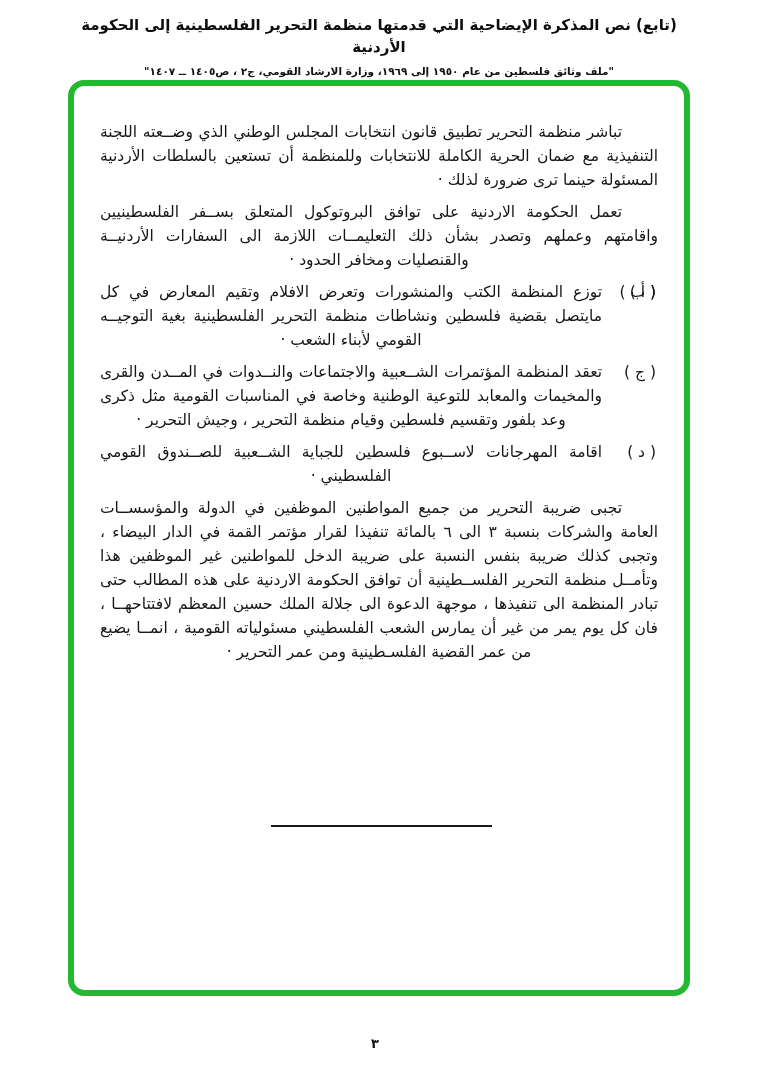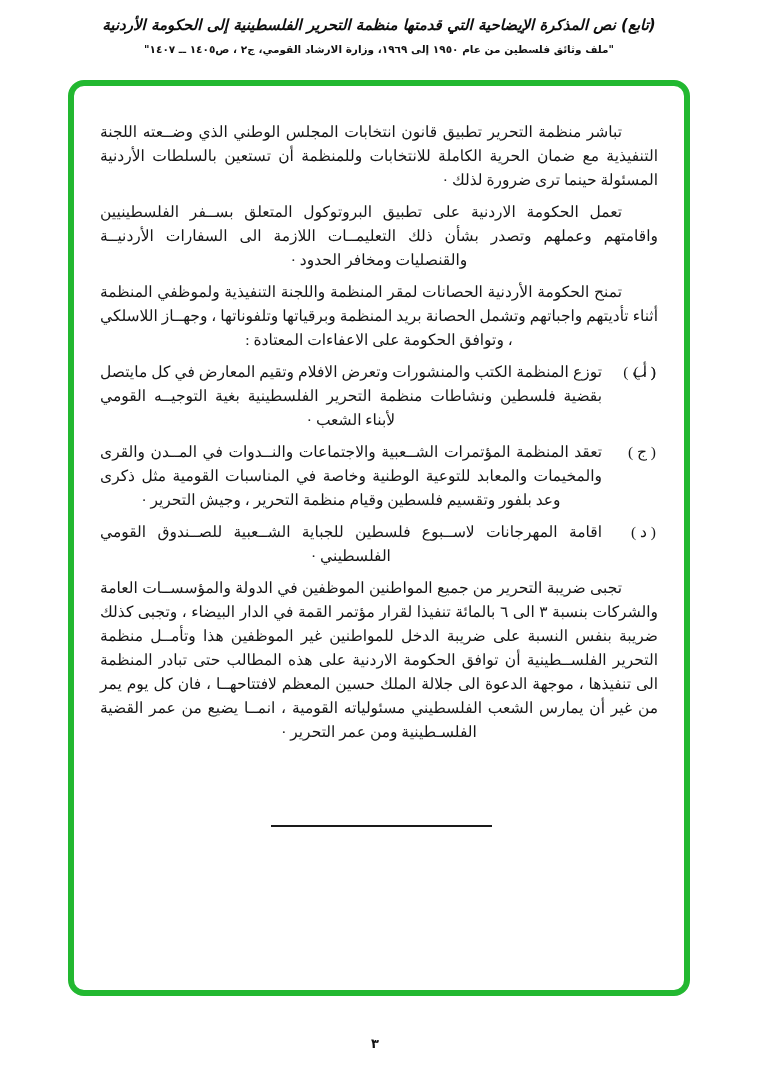--- a/index.html
+++ b/index.html
@@ -8,7 +8,7 @@
     font-family:"DejaVu Sans", sans-serif;color:#141414;overflow:hidden;
   }
   .header{position:absolute;top:14px;left:0;width:758px;text-align:center;direction:rtl;}
-  .header-title{font-size:15px;font-weight:bold;line-height:22px;padding:0 70px;color:#0d0d0d;font-style:italic;}
+  .header-title{font-size:15px;font-weight:bold;line-height:22px;padding:0 70px;color:#0d0d0d;}
   .header-source{margin-top:7px;font-size:10.5px;font-weight:bold;color:#111;}
   .frame{
     position:absolute;left:68px;top:80px;width:610px;height:904px;

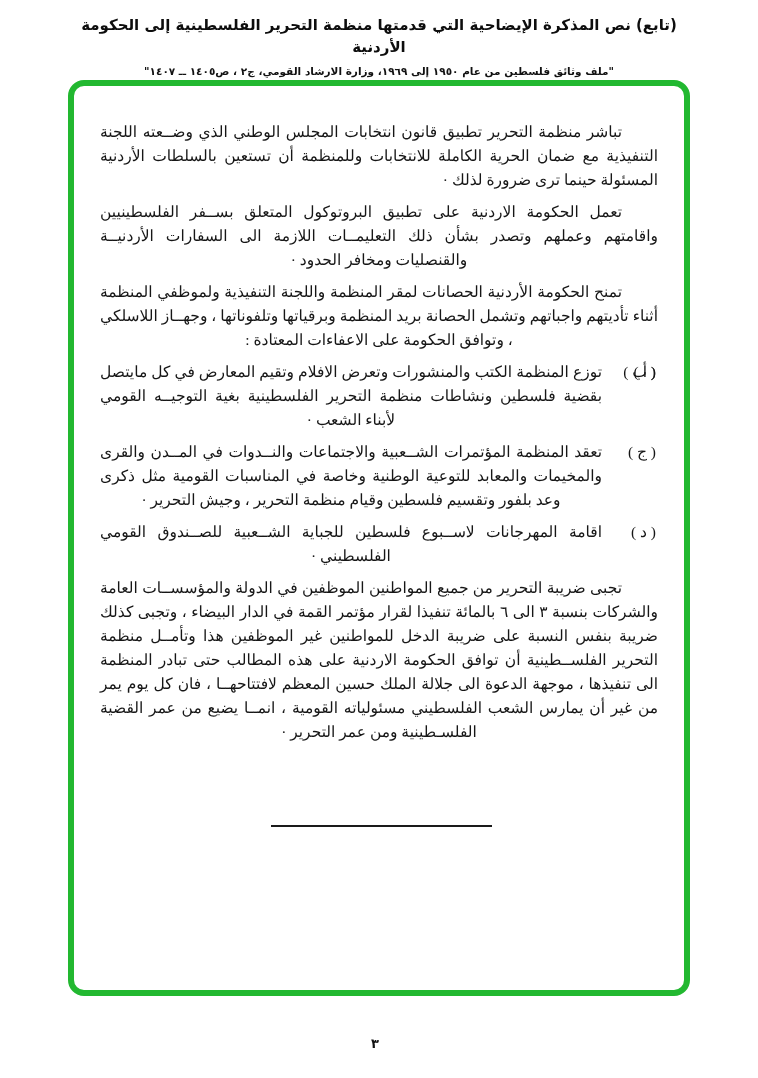--- a/index.html
+++ b/index.html
@@ -16,7 +16,7 @@
   }
   .content{
     position:absolute;top:120px;left:100px;width:558px;
-    direction:rtl;text-align:justify;font-size:15.5px;line-height:24px;color:#161616;font-family:Liberation Serif, serif;
+    direction:rtl;text-align:justify;font-size:15.5px;line-height:24px;color:#161616;
   }
   .para{margin:0 0 8px;text-indent:36px;text-align-last:center;}
   .para.last-start{text-align-last:right;}

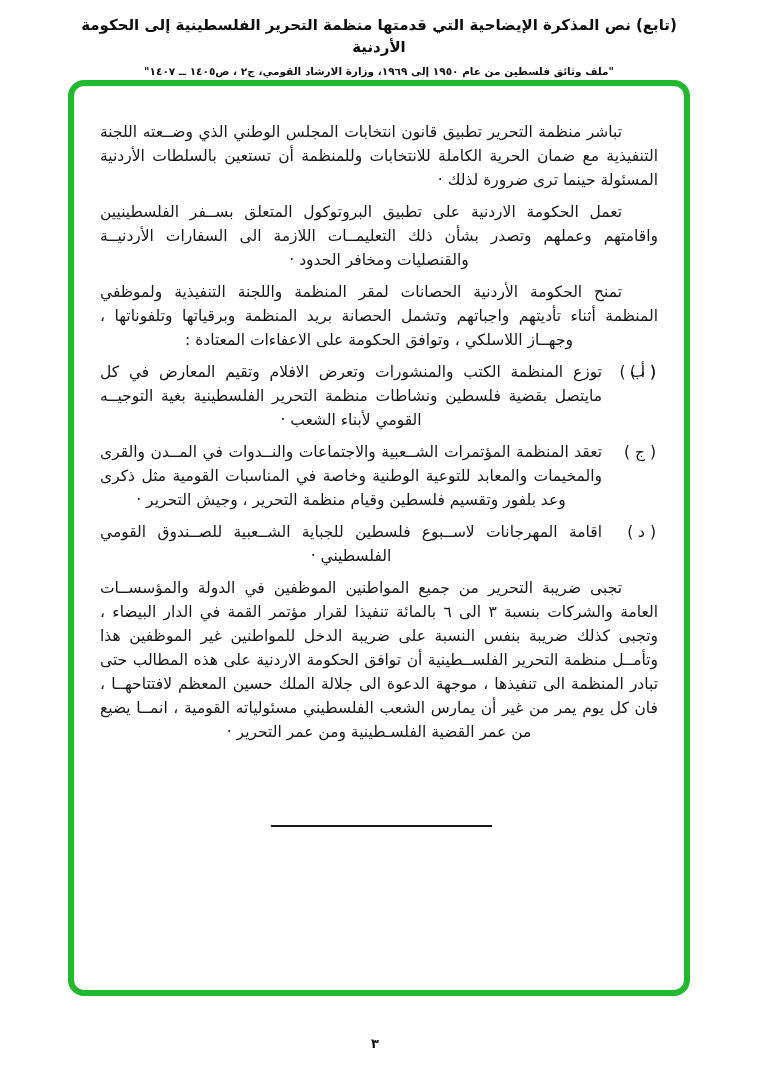--- a/index.html
+++ b/index.html
@@ -40,7 +40,7 @@
 
 <div class="content">
   <p class="para last-start">تباشر منظمة التحرير تطبيق قانون انتخابات المجلس الوطني الذي وضــعته اللجنة التنفيذية مع ضمان الحرية الكاملة للانتخابات وللمنظمة أن تستعين بالسلطات الأردنية المسئولة حينما ترى ضرورة لذلك ·</p>
-  <p class="para">تعمل الحكومة الاردنية على تطبيق البروتوكول المتعلق بســفر الفلسطينيين واقامتهم وعملهم وتصدر بشأن ذلك التعليمــات اللازمة الى السفارات الأردنيــة والقنصليات ومخافر الحدود ·</p>
+  <p class="para">تعمل الحكومة الاردنية على توافق البروتوكول المتعلق بســفر الفلسطينيين واقامتهم وعملهم وتصدر بشأن ذلك التعليمــات اللازمة الى السفارات الأردنيــة والقنصليات ومخافر الحدود ·</p>
   <p class="para">تمنح الحكومة الأردنية الحصانات لمقر المنظمة واللجنة التنفيذية ولموظفي المنظمة أثناء تأديتهم واجباتهم وتشمل الحصانة بريد المنظمة وبرقياتها وتلفوناتها ، وجهــاز اللاسلكي ، وتوافق الحكومة على الاعفاءات المعتادة :</p>
 
   <div class="item">

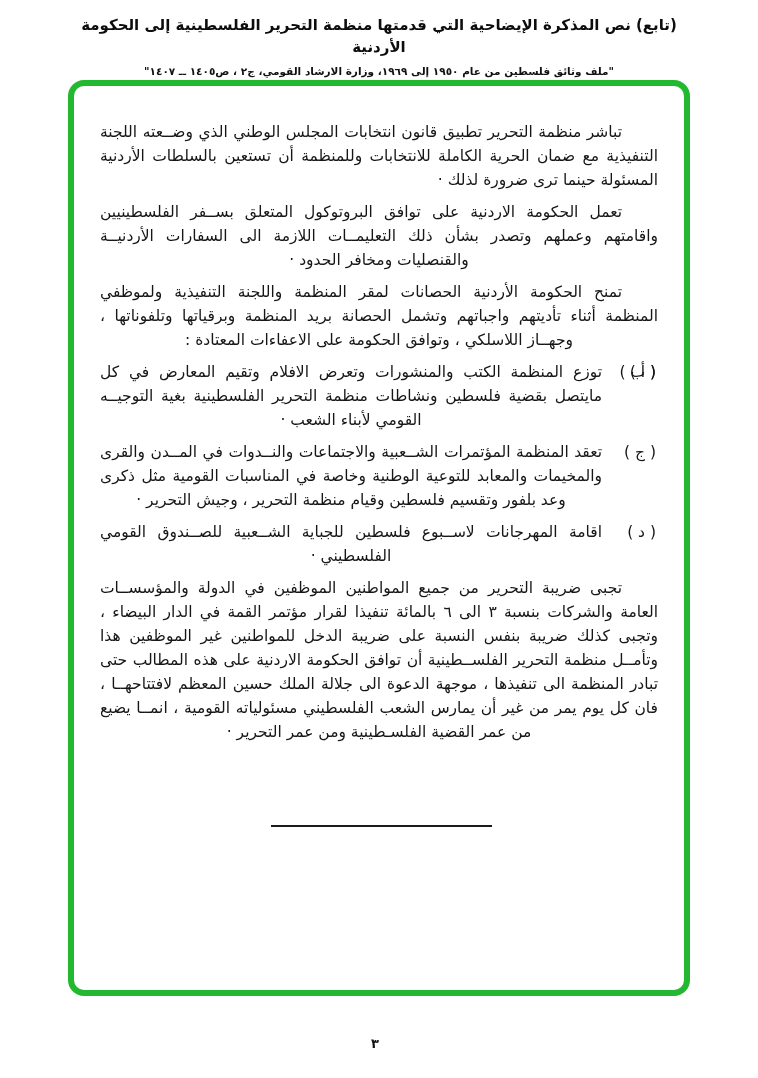--- a/index.html
+++ b/index.html
@@ -41,7 +41,6 @@
 <div class="content">
   <p class="para last-start">تباشر منظمة التحرير تطبيق قانون انتخابات المجلس الوطني الذي وضــعته اللجنة التنفيذية مع ضمان الحرية الكاملة للانتخابات وللمنظمة أن تستعين بالسلطات الأردنية المسئولة حينما ترى ضرورة لذلك ·</p>
   <p class="para">تعمل الحكومة الاردنية على توافق البروتوكول المتعلق بســفر الفلسطينيين واقامتهم وعملهم وتصدر بشأن ذلك التعليمــات اللازمة الى السفارات الأردنيــة والقنصليات ومخافر الحدود ·</p>
-  <p class="para">تمنح الحكومة الأردنية الحصانات لمقر المنظمة واللجنة التنفيذية ولموظفي المنظمة أثناء تأديتهم واجباتهم وتشمل الحصانة بريد المنظمة وبرقياتها وتلفوناتها ، وجهــاز اللاسلكي ، وتوافق الحكومة على الاعفاءات المعتادة :</p>
 
   <div class="item">
     <span class="marker">( أ )</span>

